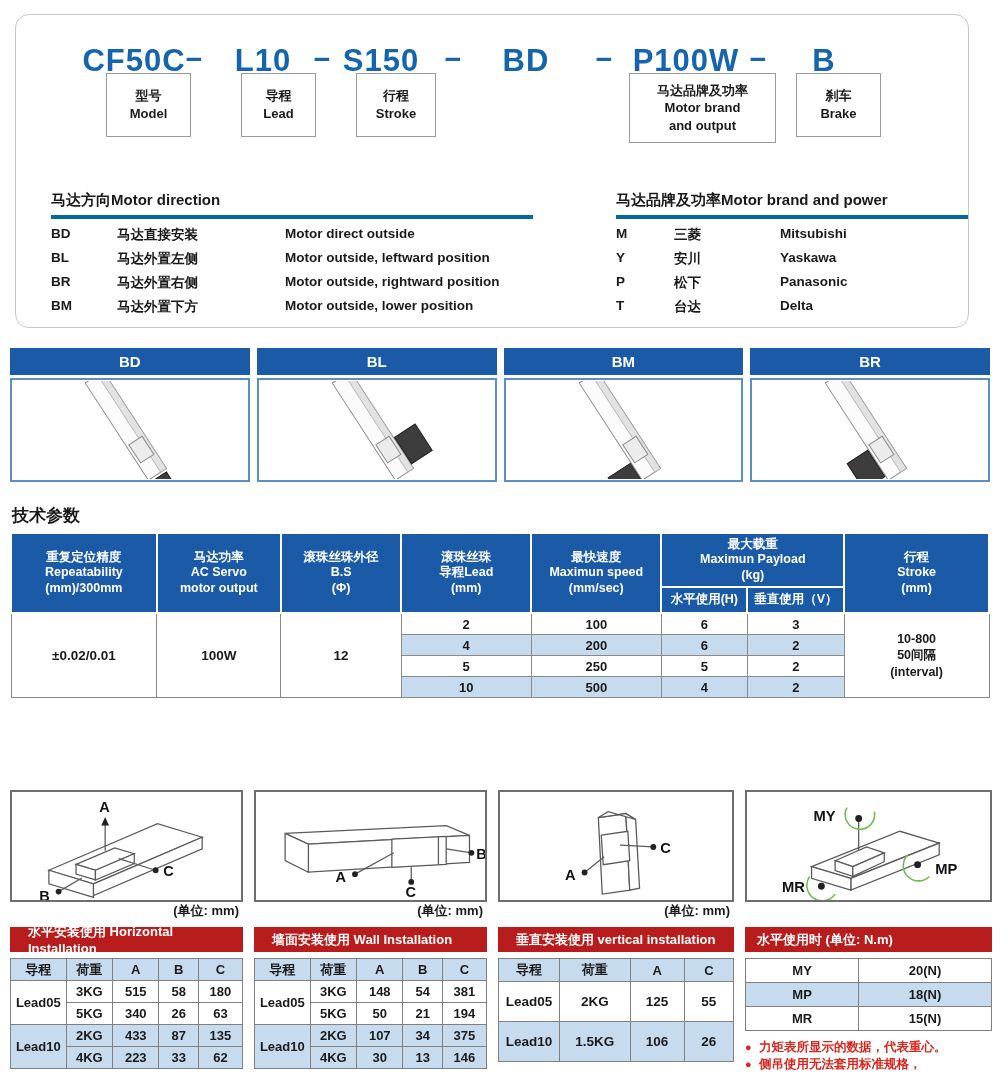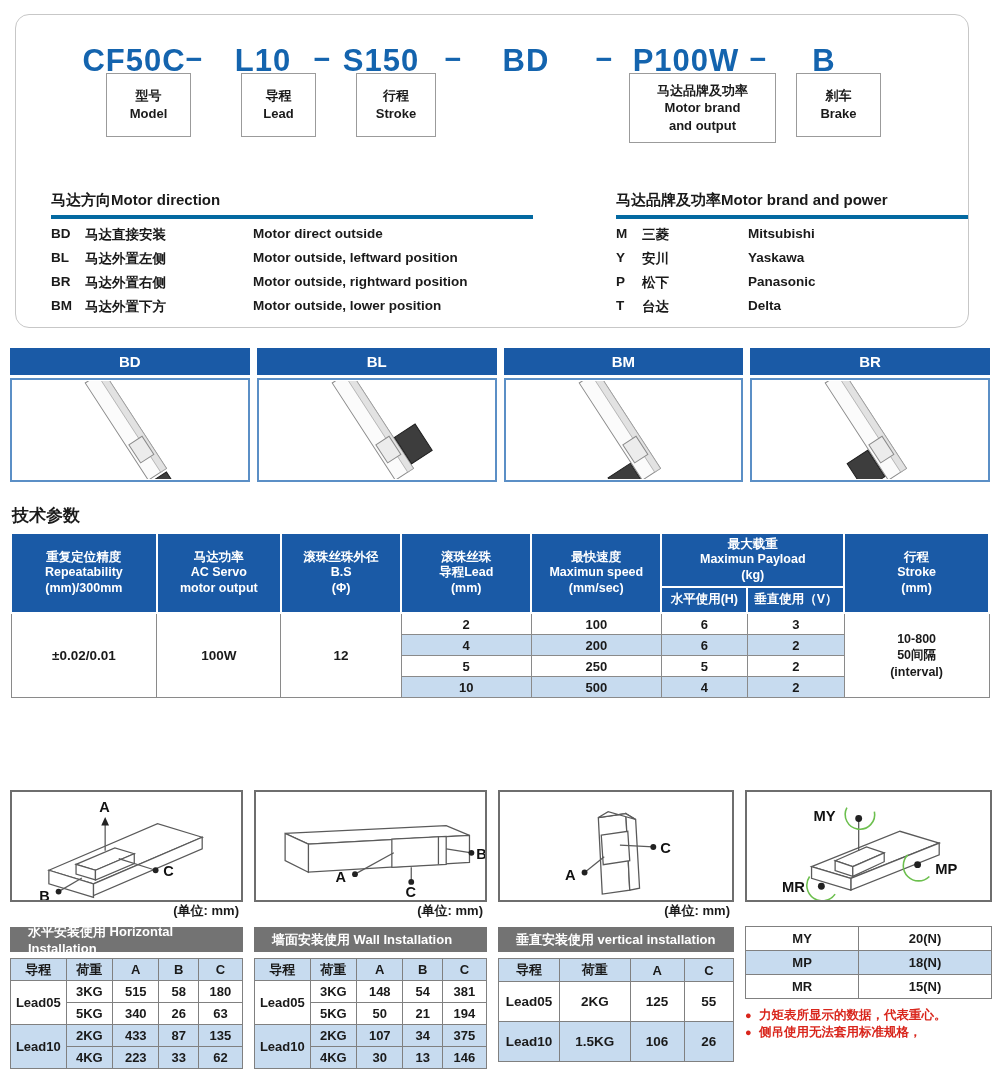--- a/index.html
+++ b/index.html
@@ -21,7 +21,7 @@
   .legend h3{margin:0 0 7px 0;font-size:15px;border-bottom:4px solid #0369a1;padding-bottom:5px;}
   .legend .row{display:flex;margin-bottom:6px;font-size:13.5px;font-weight:bold;}
   .legend .code{flex:0 0 34px;}
-  .legend .zh{flex:0 0 168px;}
+  .legend .zh{flex:0 0 168px;margin-left:32px;}
   .legend.brand .code{flex:0 0 26px;}
   .legend.brand .zh{flex:0 0 106px;}
 

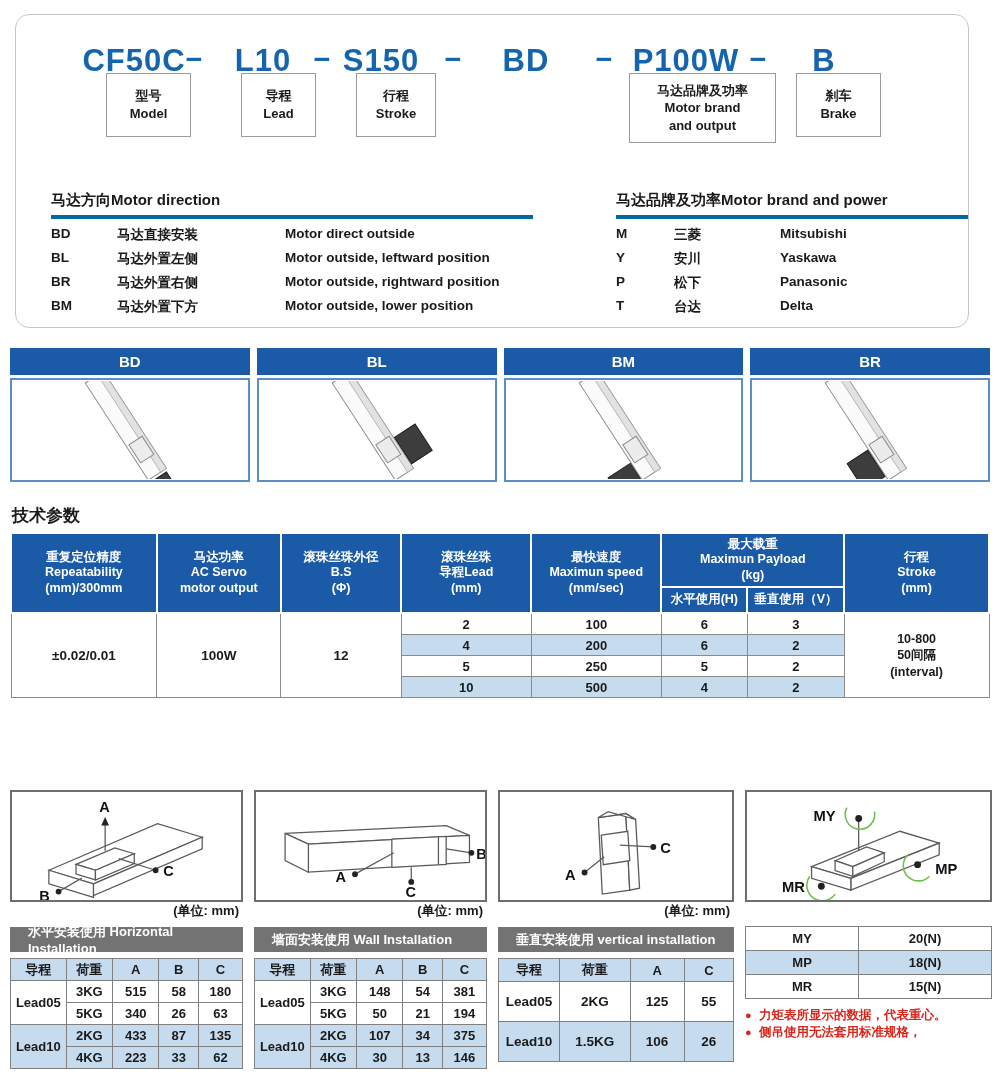--- a/index.html
+++ b/index.html
@@ -54,7 +54,7 @@
   .dpanel{height:112px;border:2px solid #6e6e6e;background:#fff;box-sizing:border-box;}
   .dpanel svg{width:100%;height:100%;}
   .unit-cap{height:18px;margin-top:0;text-align:right;font-size:13px;font-weight:bold;padding-right:4px;}
-  .bar{margin-top:7px;height:25px;background:#737373;color:#fff;font-size:13px;font-weight:bold;
+  .bar{margin-top:7px;height:25px;background:#b91c1c;color:#fff;font-size:13px;font-weight:bold;
        display:flex;align-items:center;padding-left:18px;box-sizing:border-box;}
   .mini-wrap{margin-top:6px;}
   table.mini{border-collapse:collapse;width:100%;table-layout:fixed;}

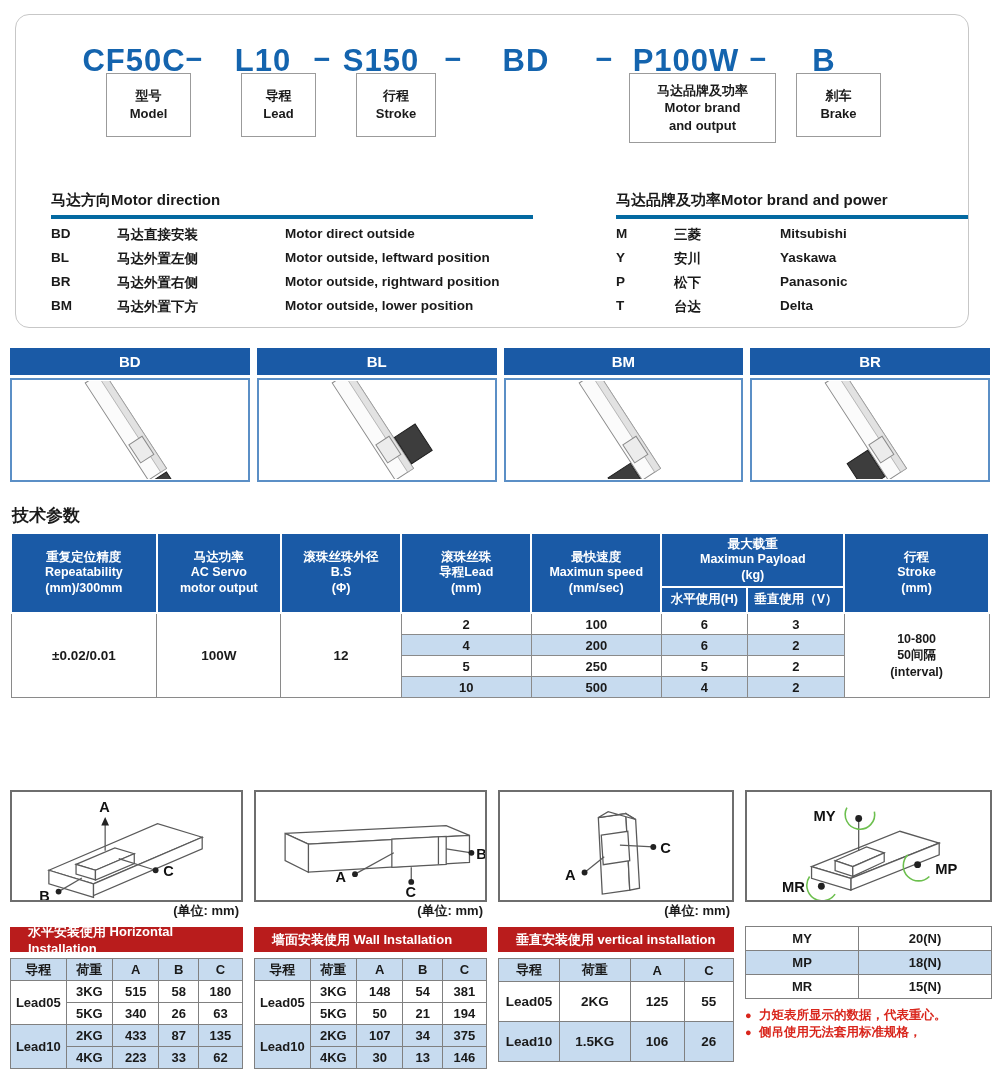--- a/index.html
+++ b/index.html
@@ -501,6 +501,7 @@
         </svg>
       </div>
       <div class="unit-cap"></div>
+      <div class="bar" style="padding-left:12px">水平使用时 (单位: N.m)</div>
       <div class="mini-wrap">
         <table class="mini">
           <colgroup>

